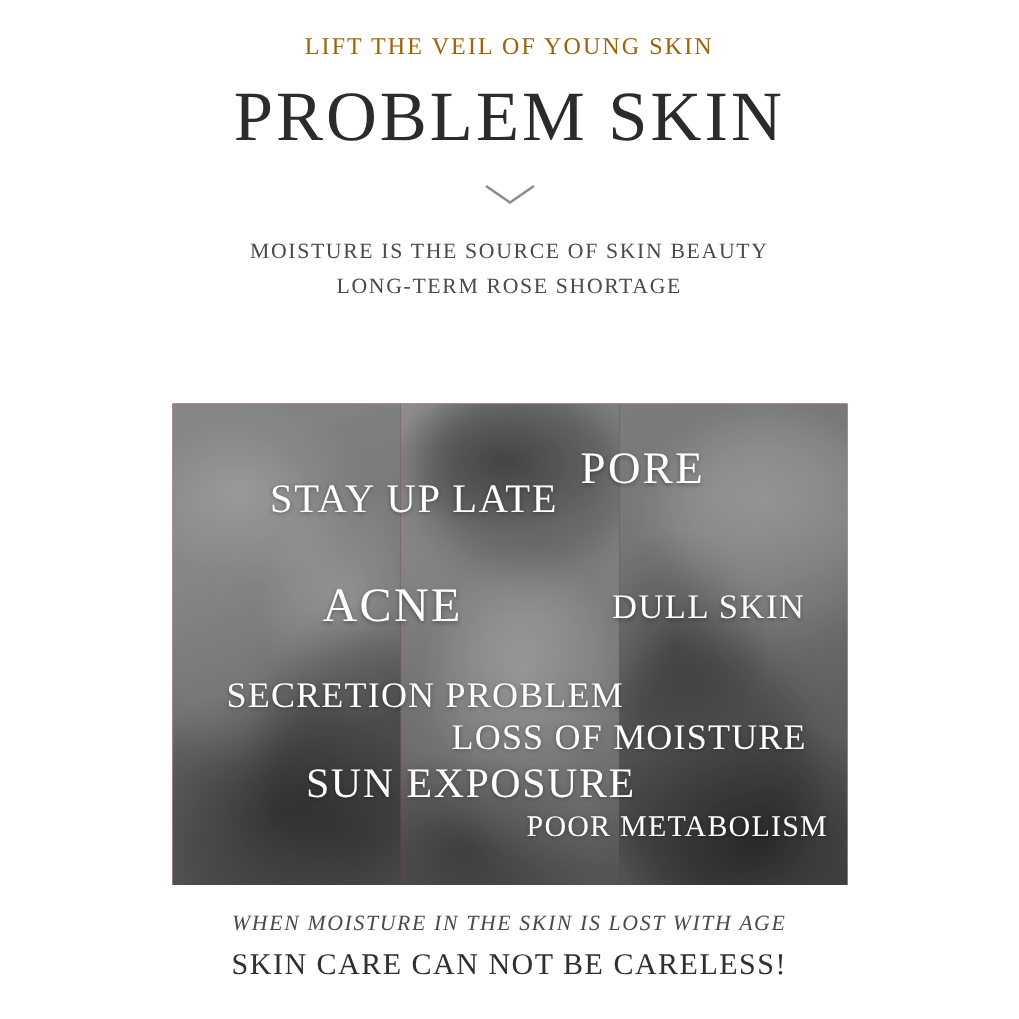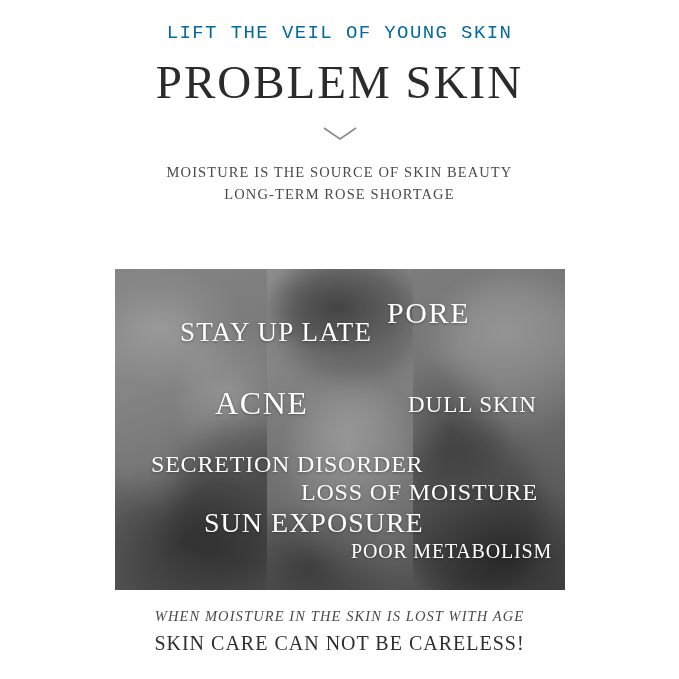--- a/index.html
+++ b/index.html
@@ -27,10 +27,10 @@
     padding-top: 22px;
   }
   .eyebrow {
-    font-size: 19px;
+    font-size: 16px;
     letter-spacing: 1.4px;
-    color: #0369a1;
-    font-family: Liberation Mono, monospace;
+    color: #a16207;
+    font-family: Liberation Serif, serif;
     line-height: 1.2;
   }
   .headline {

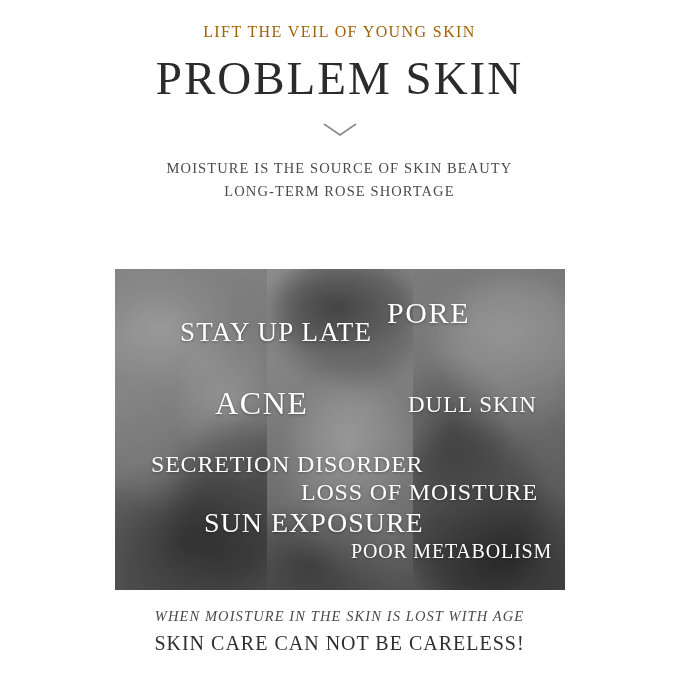--- a/index.html
+++ b/index.html
@@ -218,7 +218,7 @@
       <div class="ot ot-stayup">STAY UP LATE</div>
       <div class="ot ot-acne">ACNE</div>
       <div class="ot ot-dull">DULL SKIN</div>
-      <div class="ot ot-secretion">SECRETION DISORDER</div>
+      <div class="ot ot-secretion">SECRETION PROBLEM</div>
       <div class="ot ot-loss">LOSS OF MOISTURE</div>
       <div class="ot ot-sun">SUN EXPOSURE</div>
       <div class="ot ot-metabolism">POOR METABOLISM</div>

